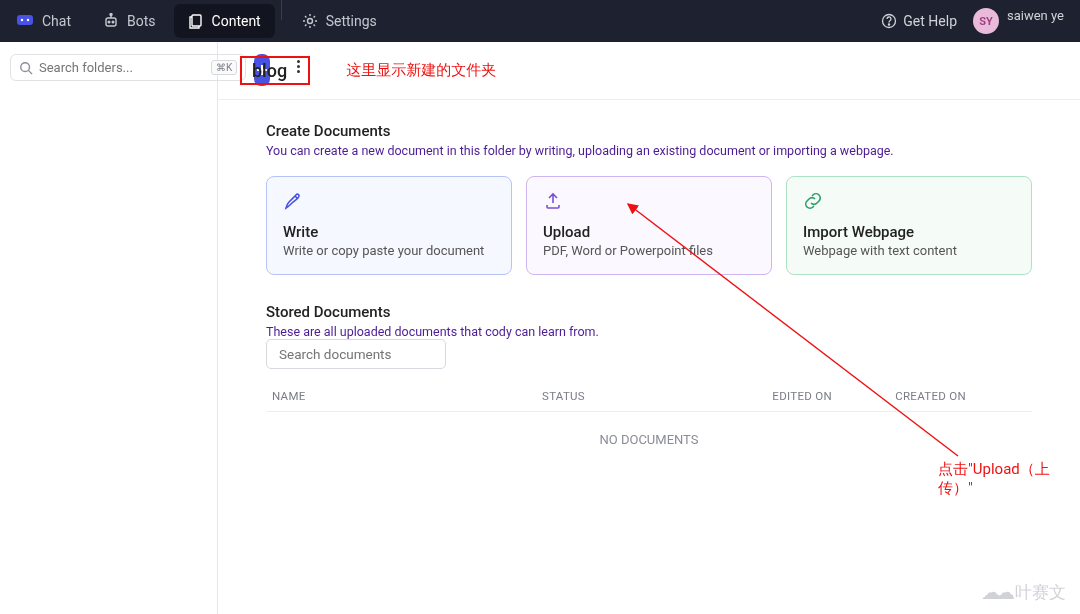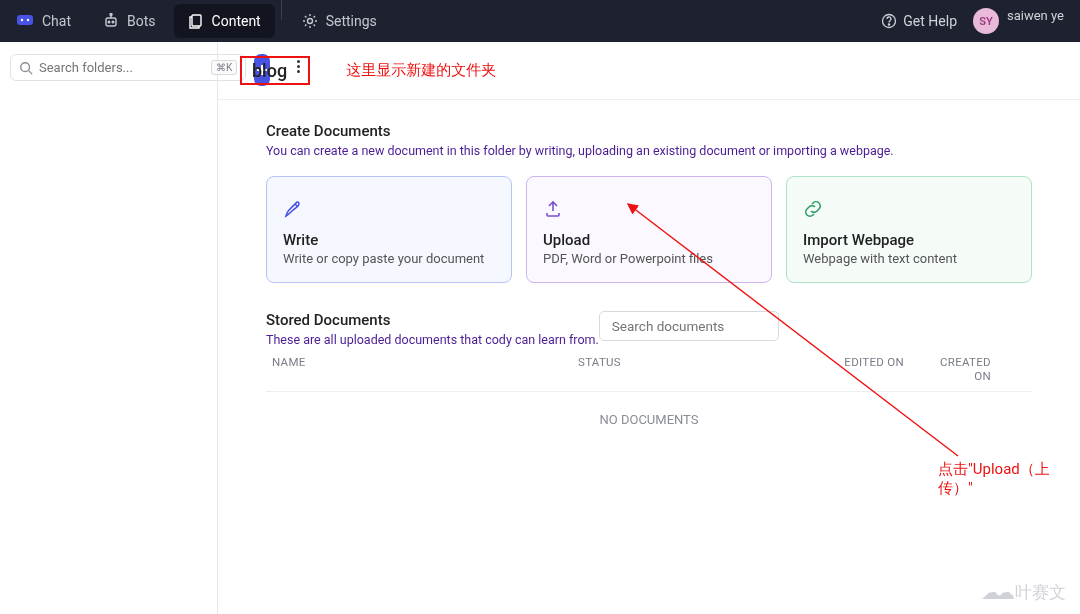--- a/index.html
+++ b/index.html
@@ -41,7 +41,7 @@
 .section-sub { font-size: 12.5px; color: #4c1d95; margin-bottom: 18px; }
 
 .cards { display: flex; gap: 14px; margin-bottom: 28px; }
-.card { flex: 1; border: 1px solid; border-radius: 8px; padding: 22px 16px 16px; cursor: pointer; }
+.card { flex: 1; border: 1px solid; border-radius: 8px; padding: 14px 16px 16px; cursor: pointer; }
 .card-write { border-color: #b7c3f5; background: #f6f8ff; }
 .card-upload { border-color: #cdb6ef; background: #fbf8ff; }
 .card-import { border-color: #ade2c4; background: #f5fcf8; }

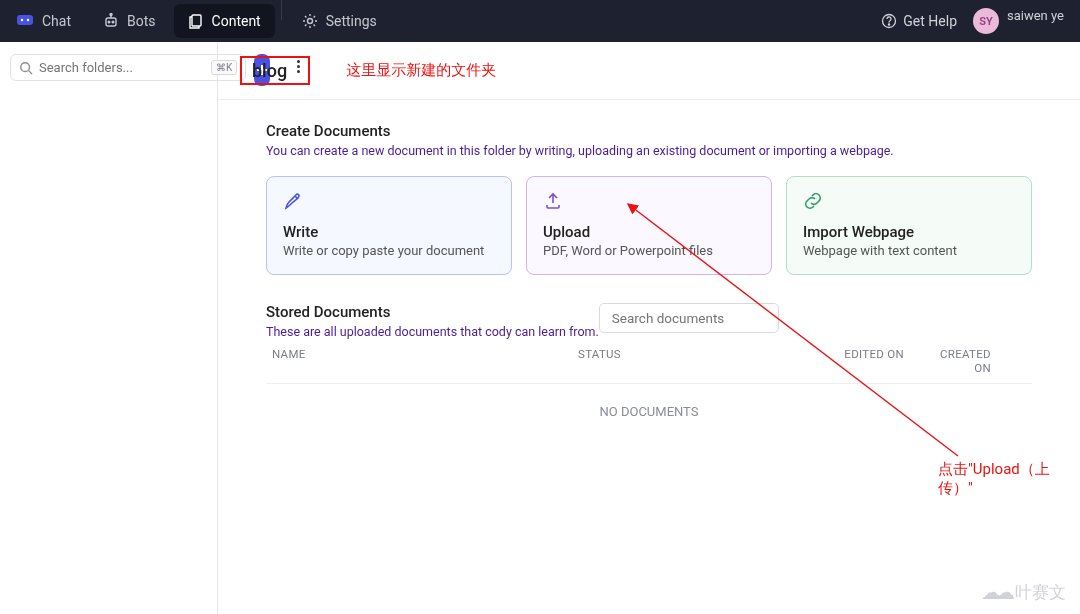--- a/index.html
+++ b/index.html
@@ -51,7 +51,7 @@
 .card h3 { font-size: 15px; font-weight: 500; color: #222; margin-bottom: 2px; }
 .card p { font-size: 13px; color: #555; }
 
-.stored-head { display: flex; align-items: flex-start; justify-content: flex-start; margin-bottom: 0; }
+.stored-head { display: flex; align-items: flex-start; justify-content: center; margin-bottom: 12px; flex-direction: column; }
 .search-docs { border: 1px solid #d8d9de; border-radius: 5px; padding: 6px 12px; font-size: 13.5px; color: #444; width: 180px; outline: none; }
 .table-head { display: flex; font-size: 11.5px; color: #7a7d87; border-bottom: 1px solid #eceef2; padding: 8px 6px; letter-spacing: 0.3px; gap: 36px; }
 .table-head .c1 { flex: 0 0 270px; }

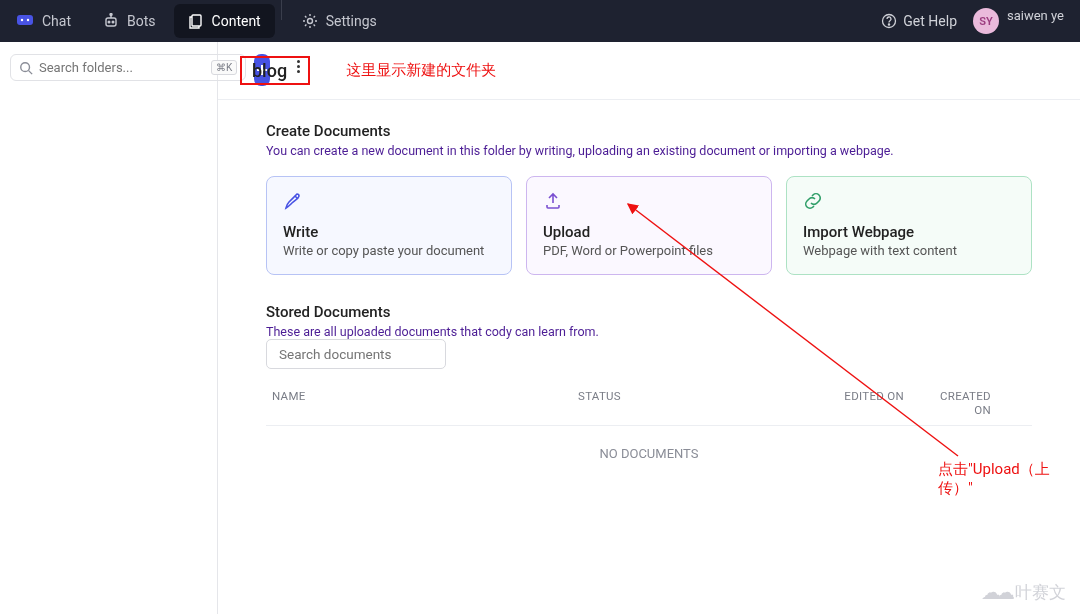--- a/index.html
+++ b/index.html
@@ -53,7 +53,7 @@
 
 .stored-head { display: flex; align-items: flex-start; justify-content: center; margin-bottom: 12px; flex-direction: column; }
 .search-docs { border: 1px solid #d8d9de; border-radius: 5px; padding: 6px 12px; font-size: 13.5px; color: #444; width: 180px; outline: none; }
-.table-head { display: flex; font-size: 11.5px; color: #7a7d87; border-bottom: 1px solid #eceef2; padding: 8px 6px; letter-spacing: 0.3px; gap: 36px; }
+.table-head { display: flex; font-size: 11.5px; color: #7a7d87; border-bottom: 1px solid #eceef2; padding: 8px 6px; letter-spacing: 0.3px; }
 .table-head .c1 { flex: 0 0 270px; }
 .table-head .c2 { flex: 0 0 140px; }
 .table-head .c3 { flex: 0 0 150px; text-align: right; }

